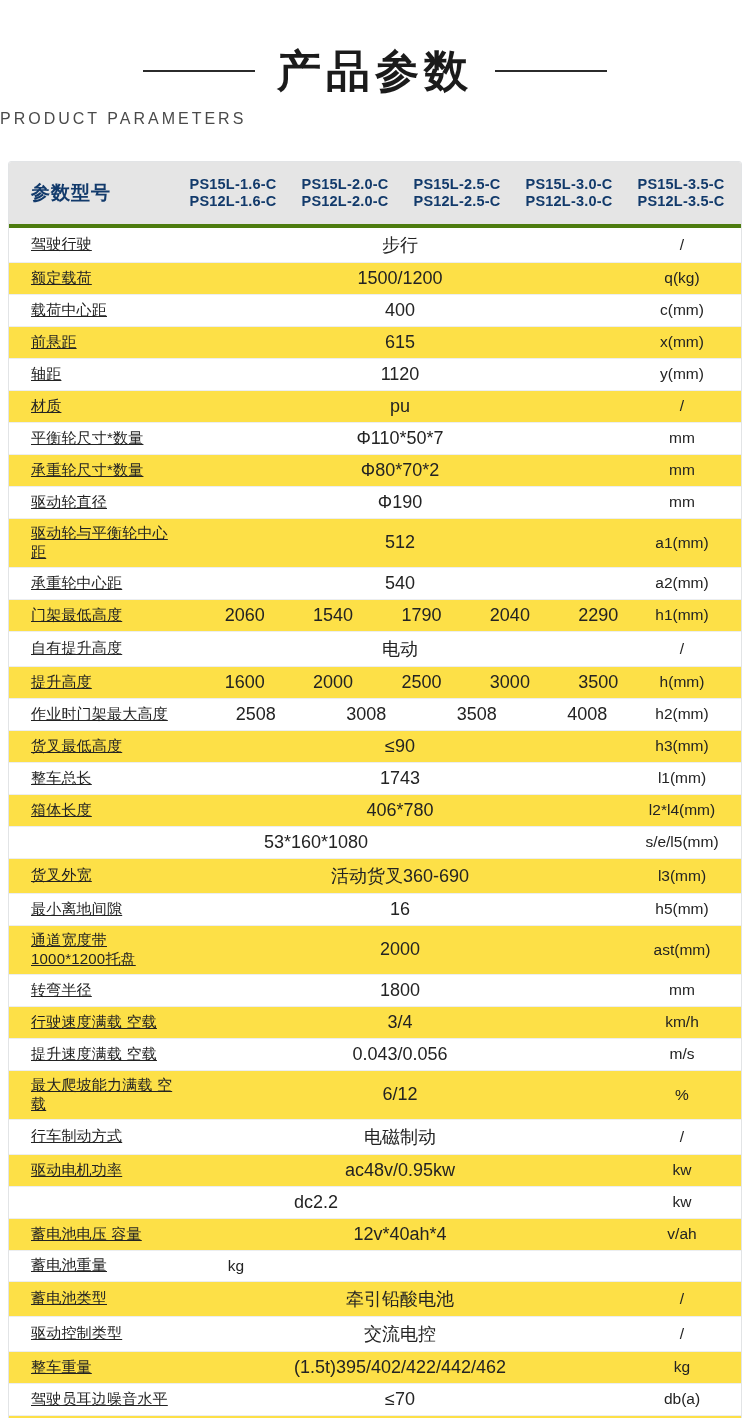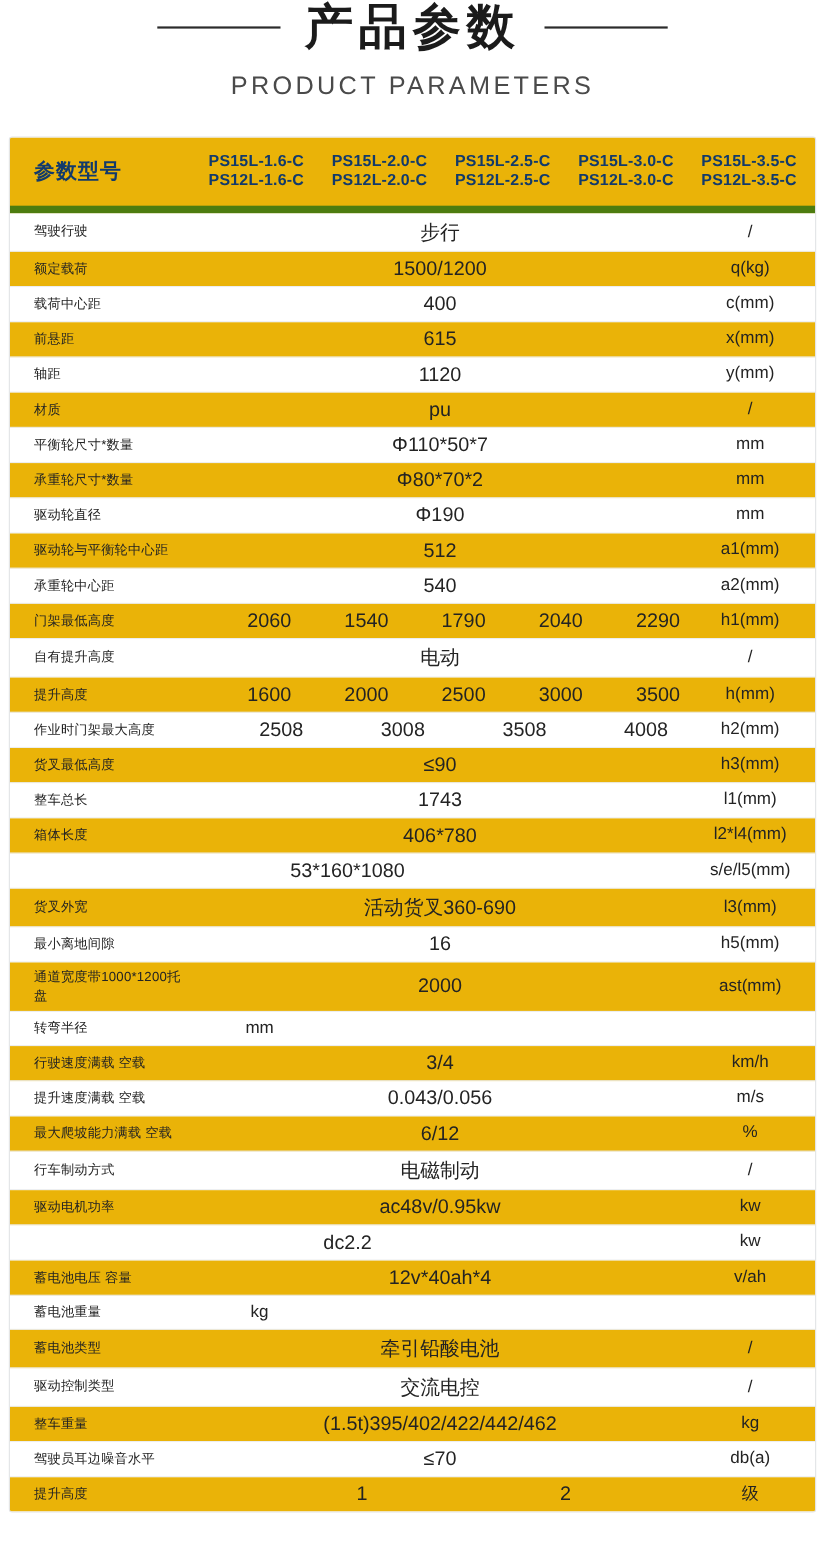--- a/index.html
+++ b/index.html
@@ -23,7 +23,7 @@
 
   
   .header {
-    text-align: center;
+    padding-top: 46px;
   }
   .header-title-row {
     display: flex;

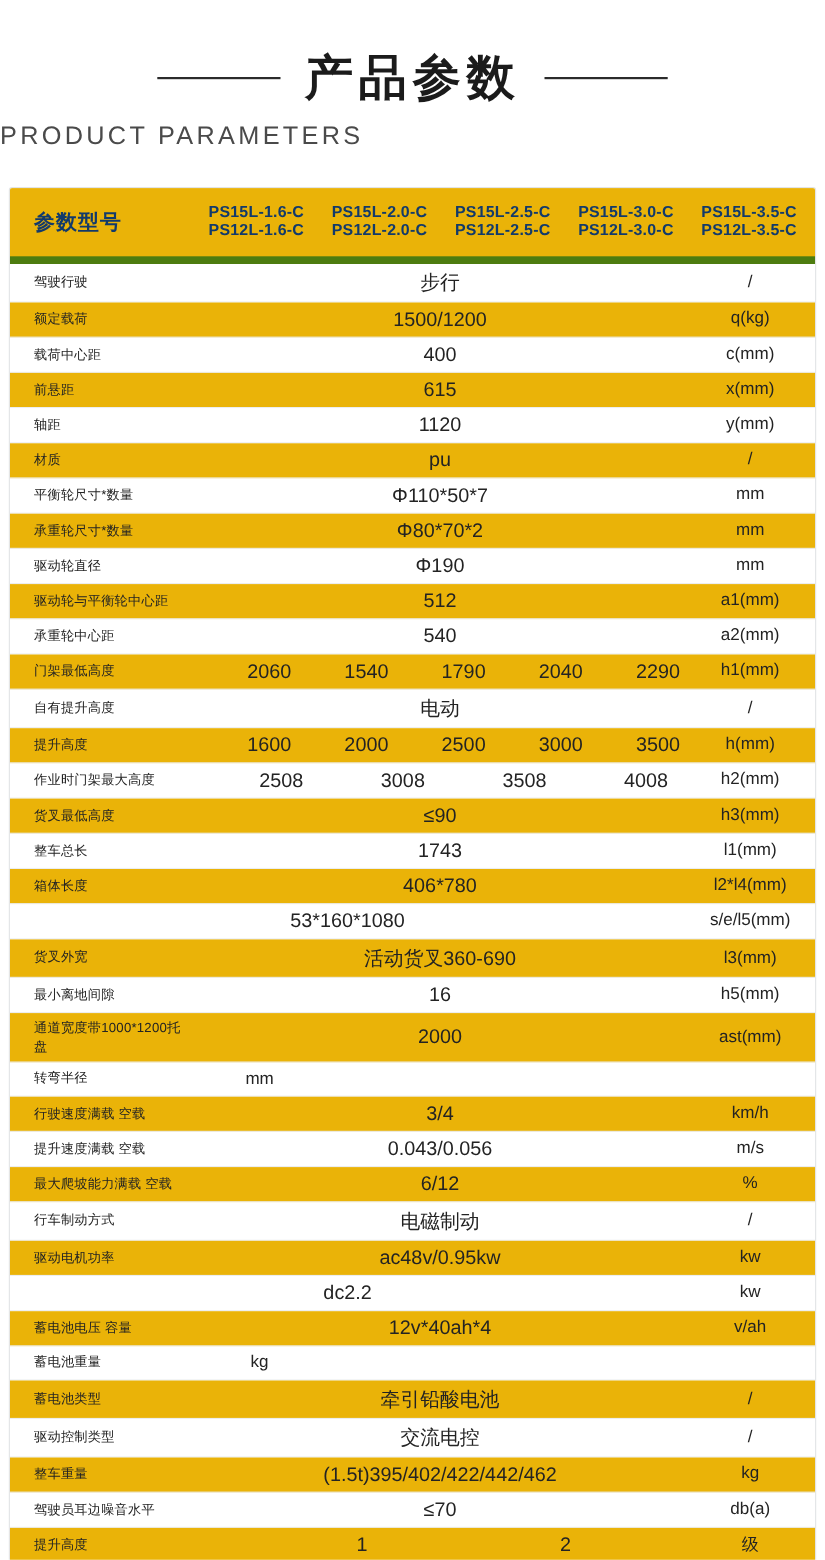--- a/index.html
+++ b/index.html
@@ -46,7 +46,7 @@
   }
   .header-sub {
     margin-top: 13px;
-    font-size: 23px;
+    font-size: 16px;
     letter-spacing: 3px;
     color: #4a4a4a;
   }

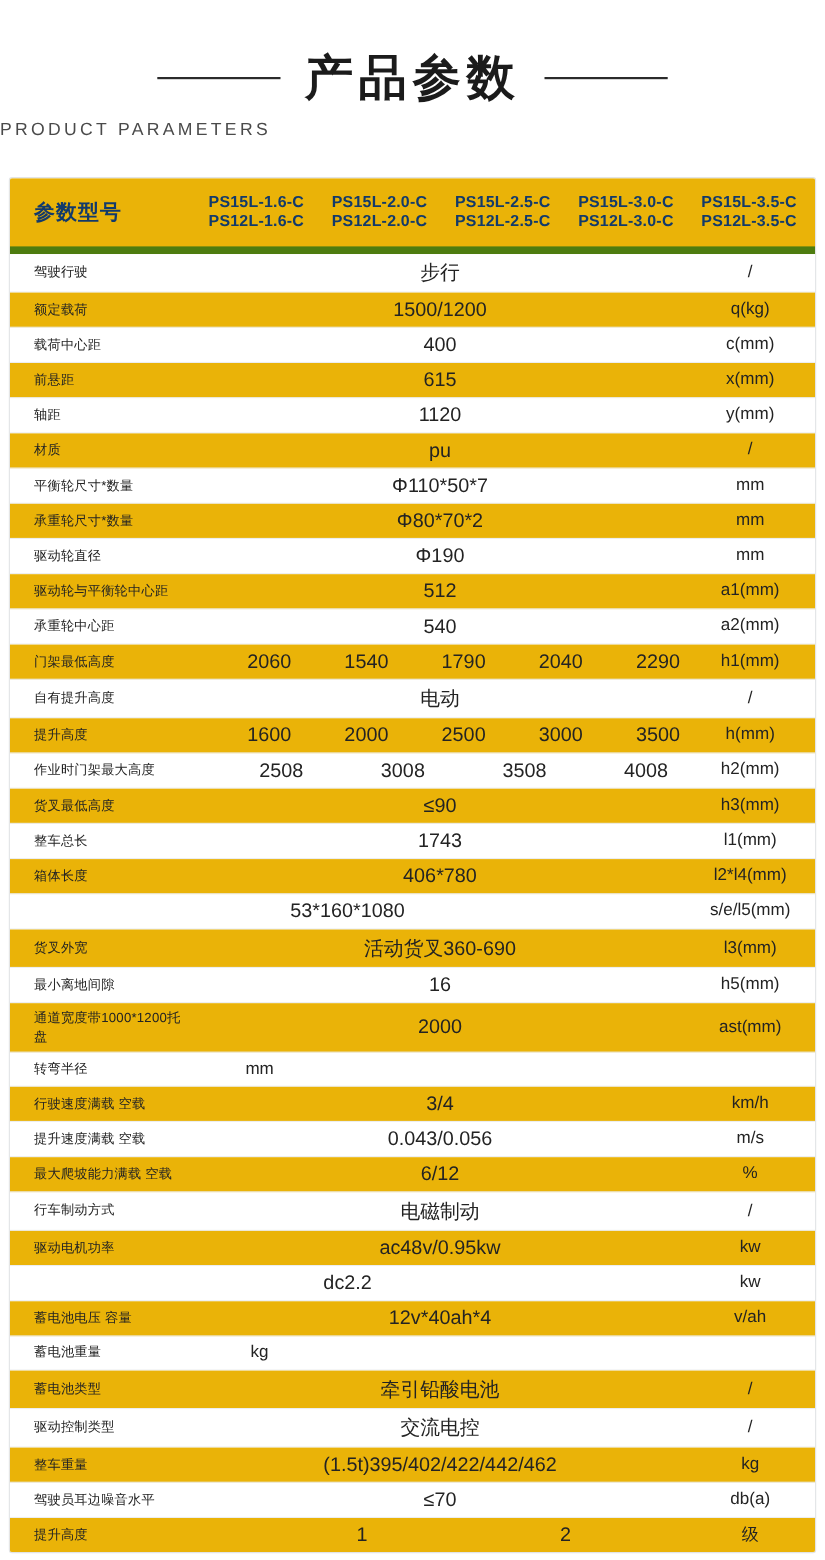--- a/index.html
+++ b/index.html
@@ -63,9 +63,9 @@
   .thead {
     display: flex;
     align-items: center;
-    background: #eab308;
+    background: #e5e5e5;
     height: 62px;
-    border-bottom: 7px solid #4d7c0f;
+    border-bottom: 4px solid #4d7c0f;
   }
   .thead .th-label {
     width: 168px;

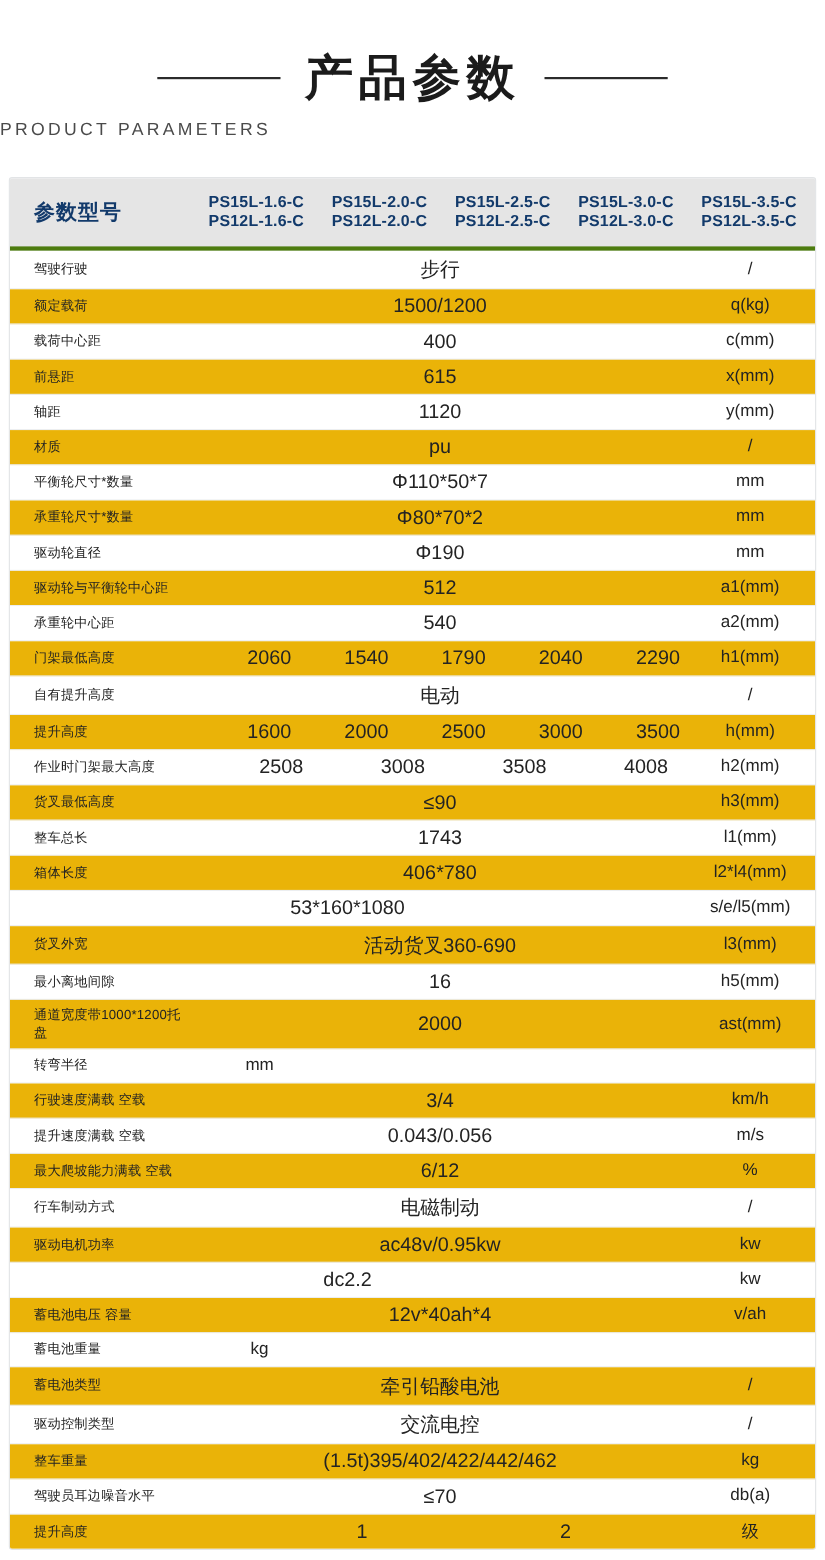--- a/index.html
+++ b/index.html
@@ -116,11 +116,12 @@
     flex: 0 0 168px;
     box-sizing: border-box;
     padding: 5px 4px 5px 22px;
-    font-size: 12px;
+    font-size: 15px;
     color: #232323;
     display: flex;
     align-items: center;
     letter-spacing: 0.2px;
+    text-decoration: underline;
   }
   .cell-values {
     flex: 1 1 auto;

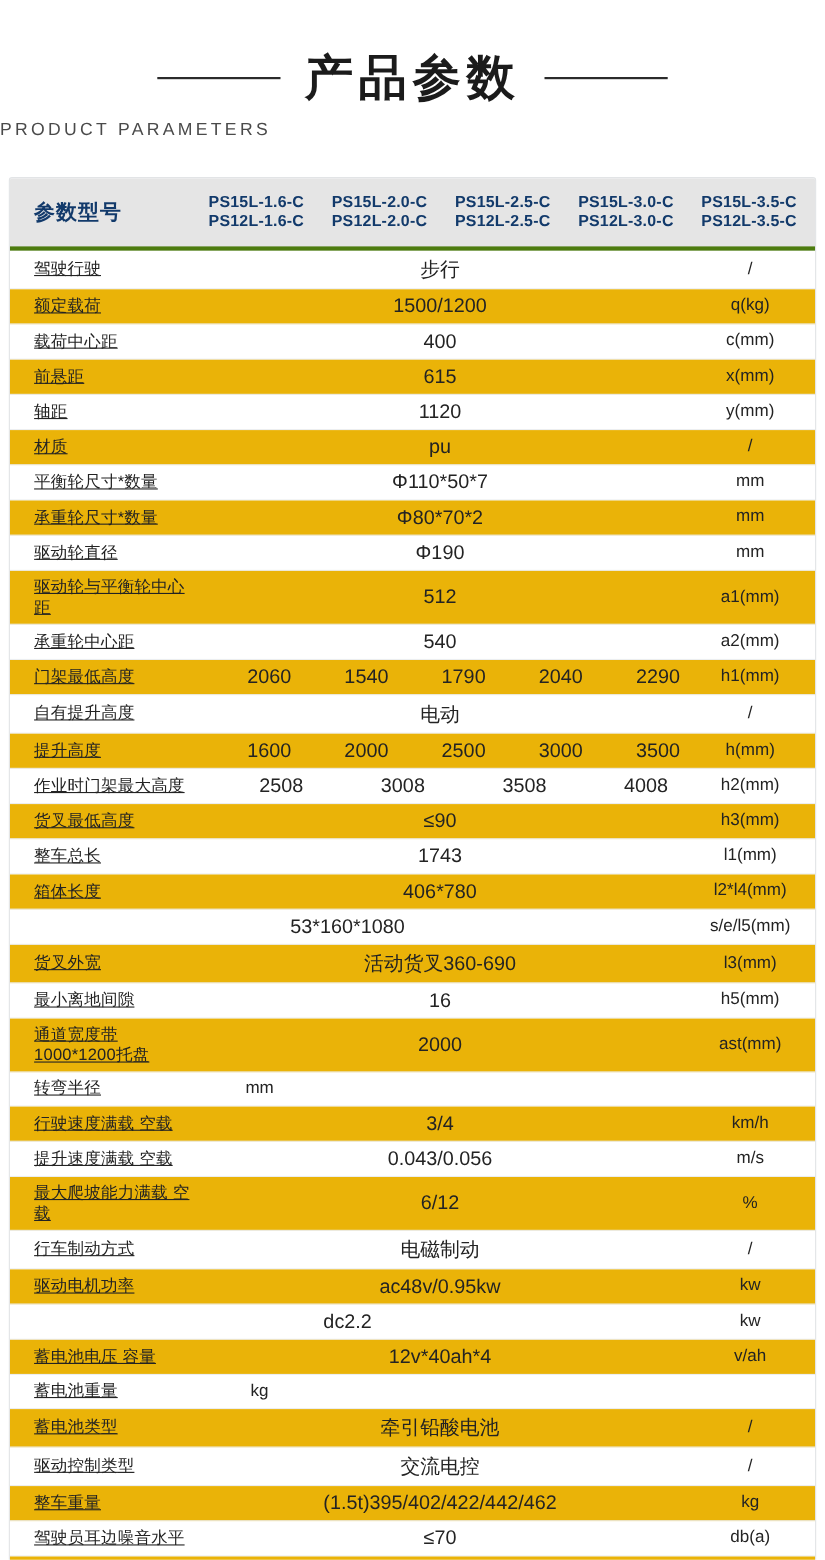--- a/index.html
+++ b/index.html
@@ -106,7 +106,7 @@
     background: #ffffff;
   }
   .row.alt {
-    background: #eab308;
+    background: #fde047;
   }
   .row:last-child {
     border-bottom: none;

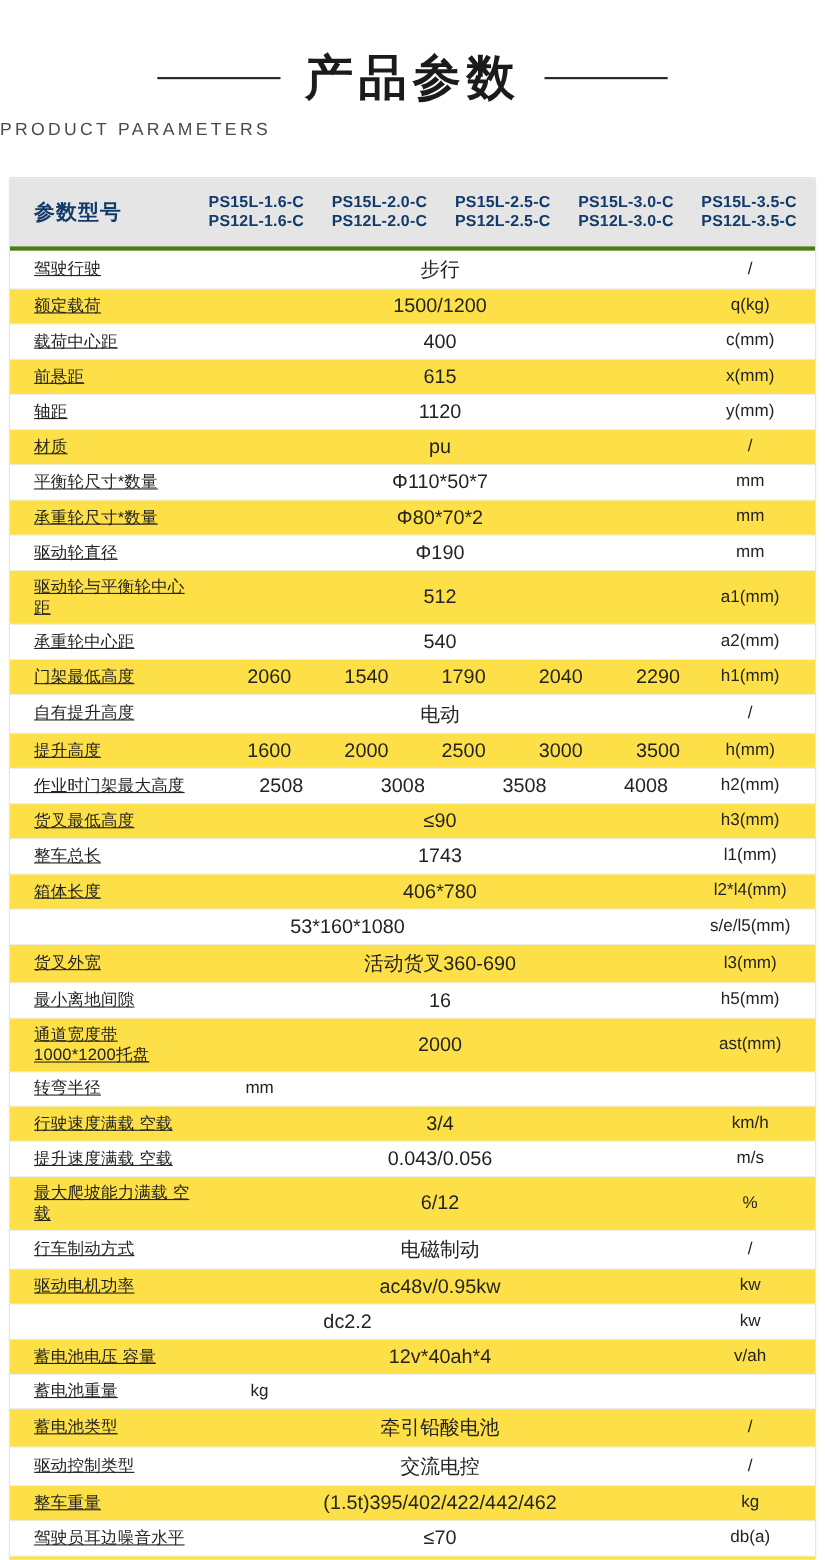--- a/index.html
+++ b/index.html
@@ -373,6 +373,9 @@
         </div>
         <div class="row">
           <div class="cell-name">转弯半径</div>
+          <div class="cell-values">
+            <span>1800</span>
+          </div>
           <div class="cell-unit">mm</div>
         </div>
         <div class="row alt">

